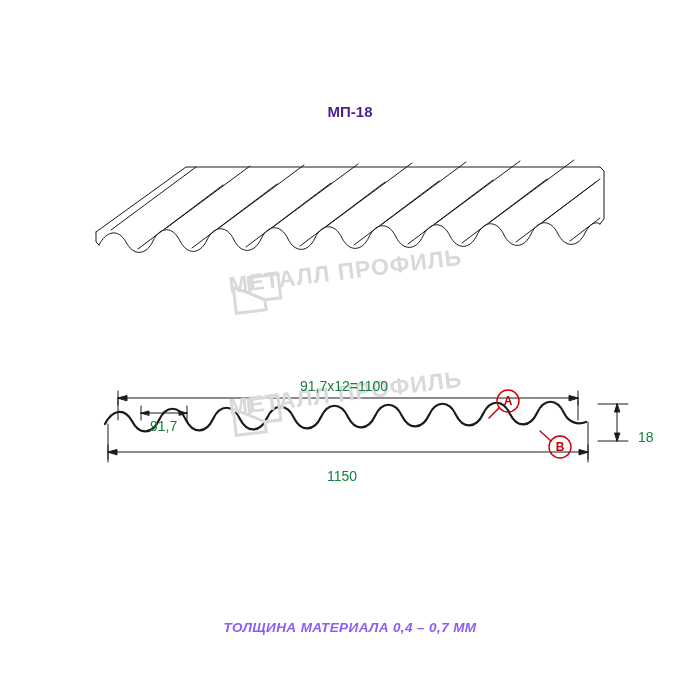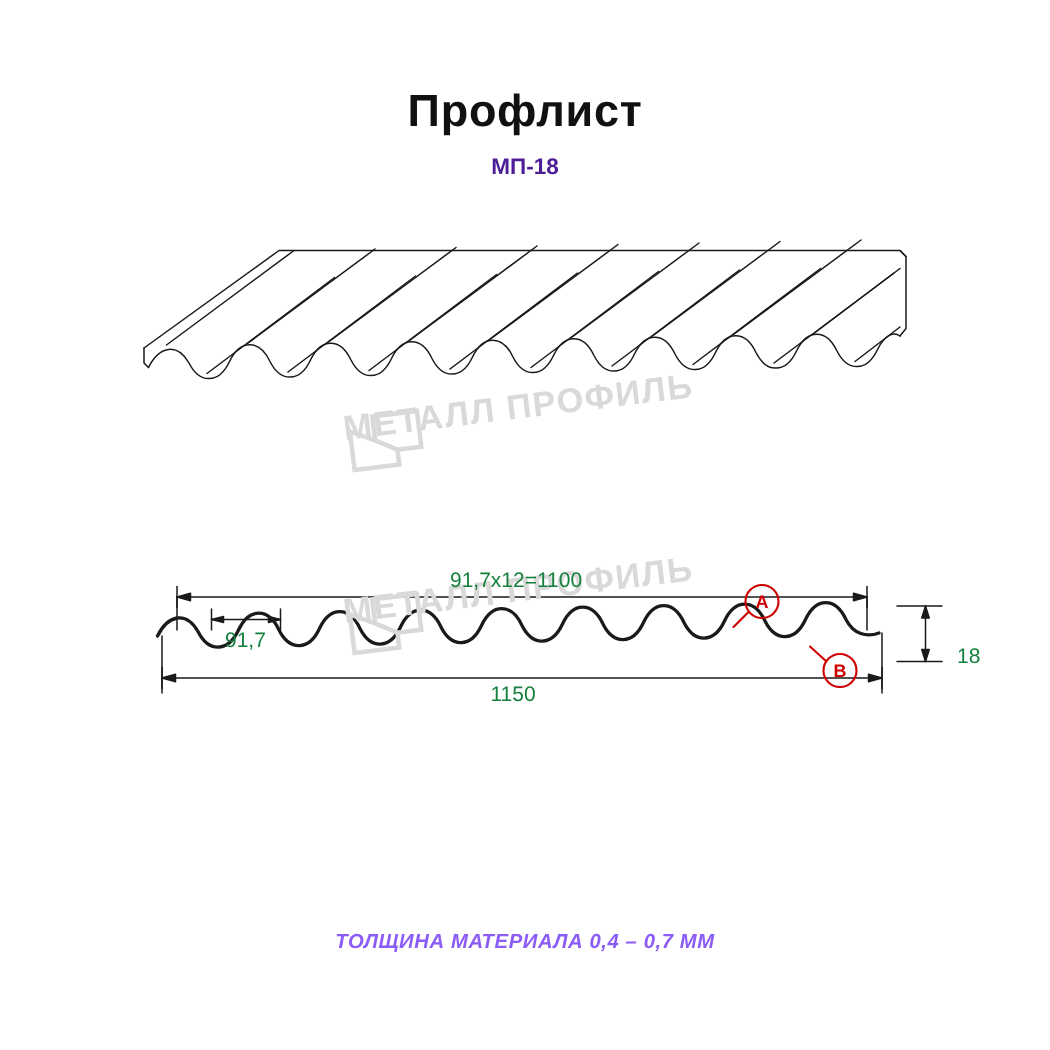--- a/index.html
+++ b/index.html
@@ -107,7 +107,6 @@
 
 <div class="page">
 
-  <div class="title">Профлист</div>
   <div class="subtitle">МП-18</div>
 
   <svg class="art" viewBox="0 0 700 700">

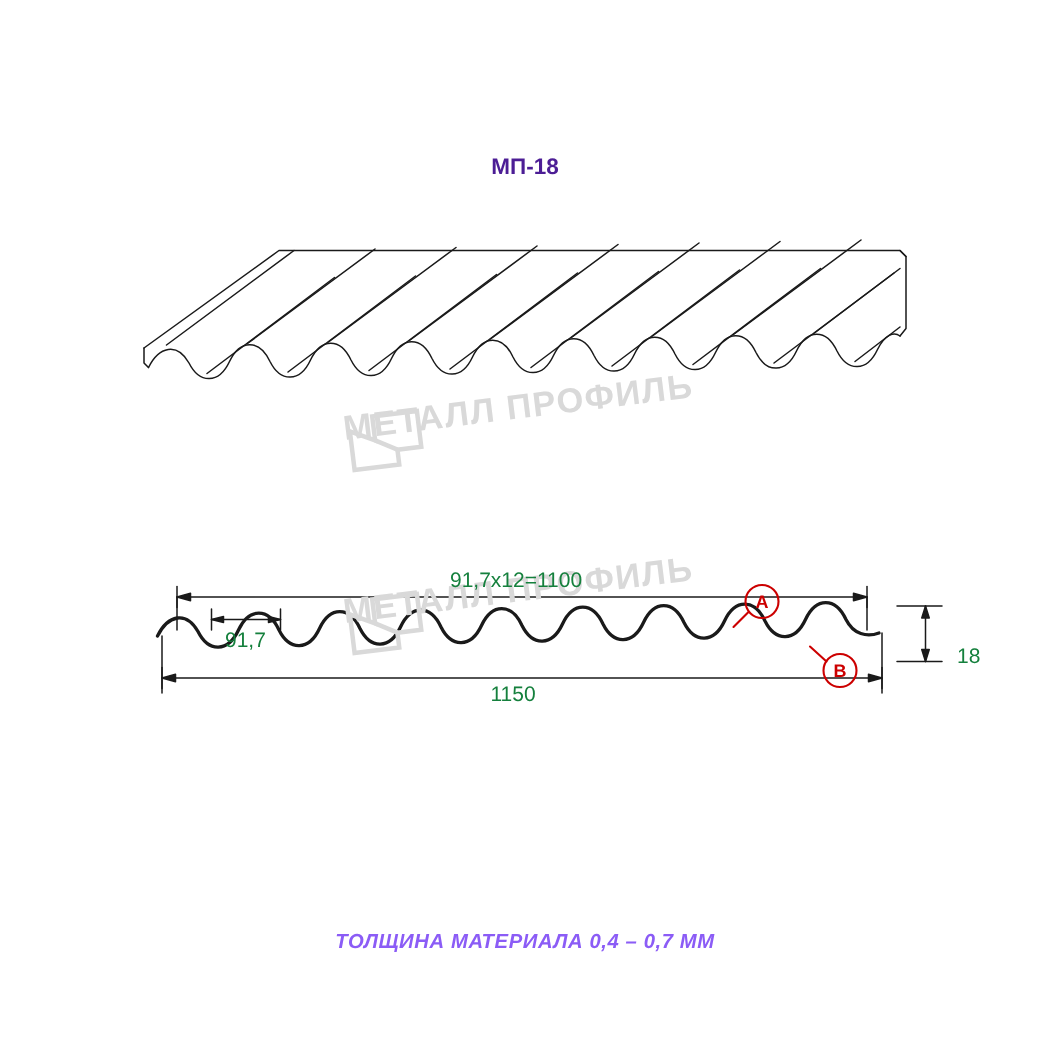--- a/index.html
+++ b/index.html
@@ -238,7 +238,7 @@
 
   <div class="dim-label" style="top:378px; left:300px;">91,7х12=1100</div>
   <div class="dim-label" style="top:390px; left:150px;margin-top:28px;">91,7</div>
-  <div class="dim-label" style="top:454px; left:327px;">1150</div>
+  <div class="dim-label" style="top:468px; left:327px;">1150</div>
   <div class="dim-label" style="top:429px; left:638px;">18</div>
 
   <div class="callout-label" style="top:394px; left:497px;">A</div>

